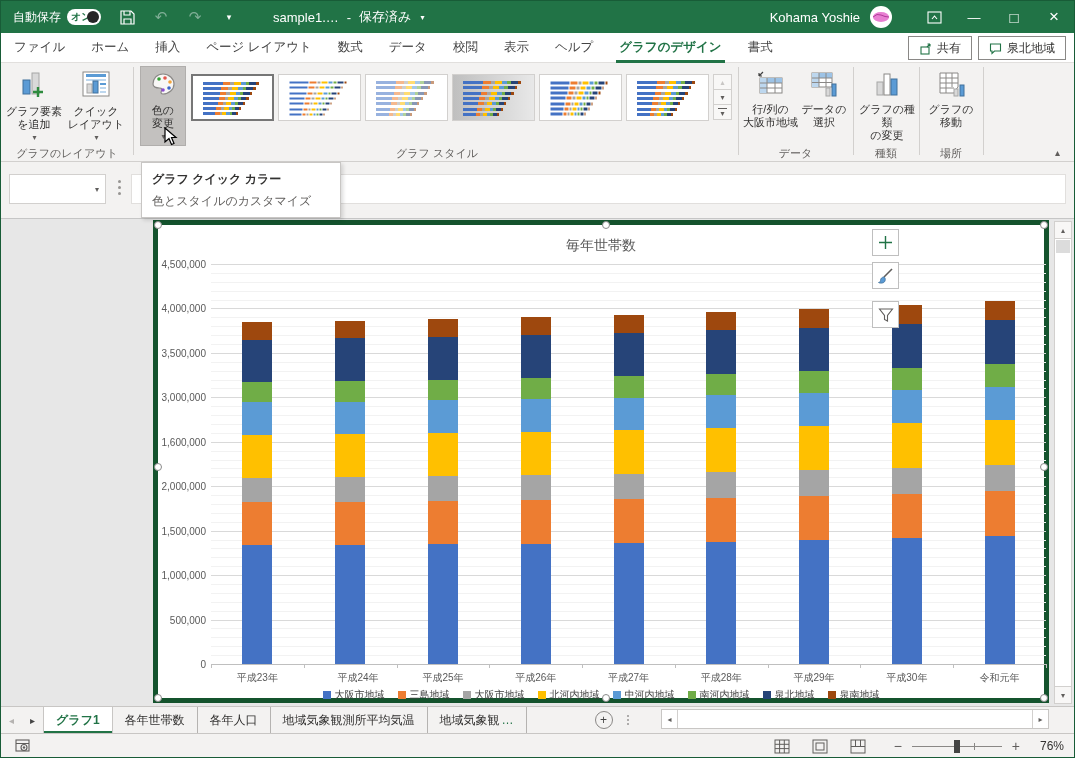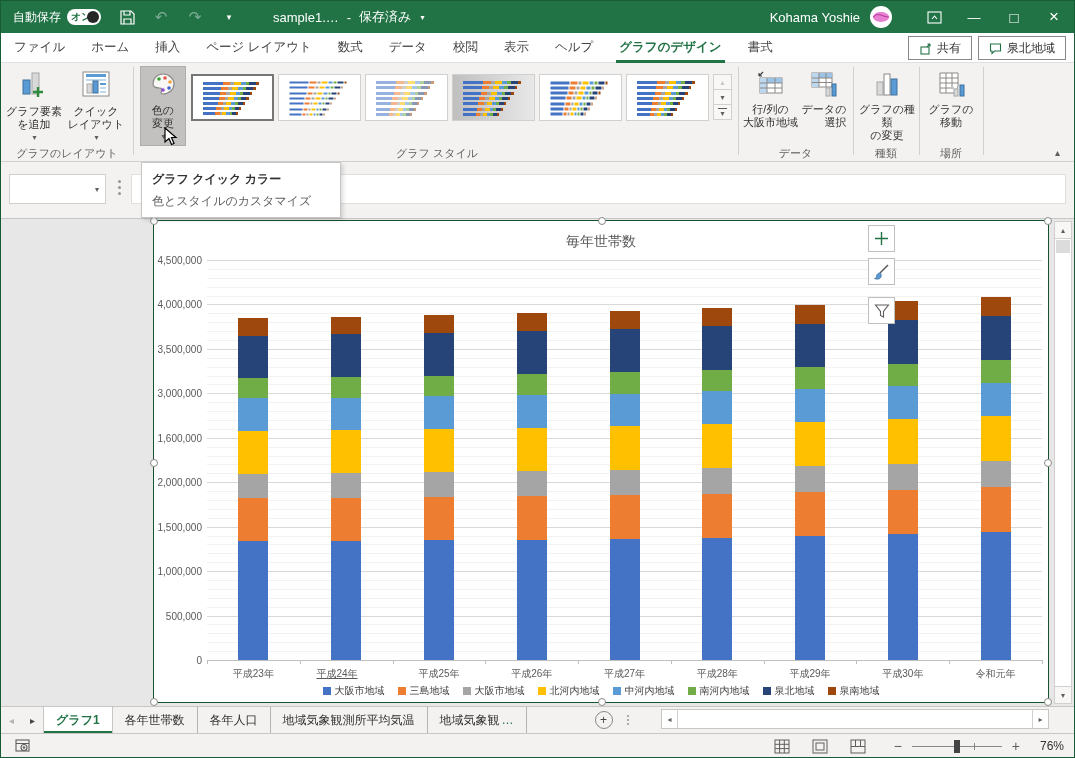--- a/index.html
+++ b/index.html
@@ -691,7 +691,7 @@
       <span class="lbl">行/列の
 大阪市地域</span>
     </div>
-    <div class="bigbtn" style="left:797px; width:52px;text-align:right;">
+    <div class="bigbtn" style="left:797px; width:52px;">
       <svg width="30" height="28" viewBox="0 0 30 28">
         <rect x="3" y="3" width="20" height="14" fill="#fff" stroke="#8a8886"></rect>
         <rect x="3" y="3" width="20" height="5" fill="#9dc3e6"></rect>

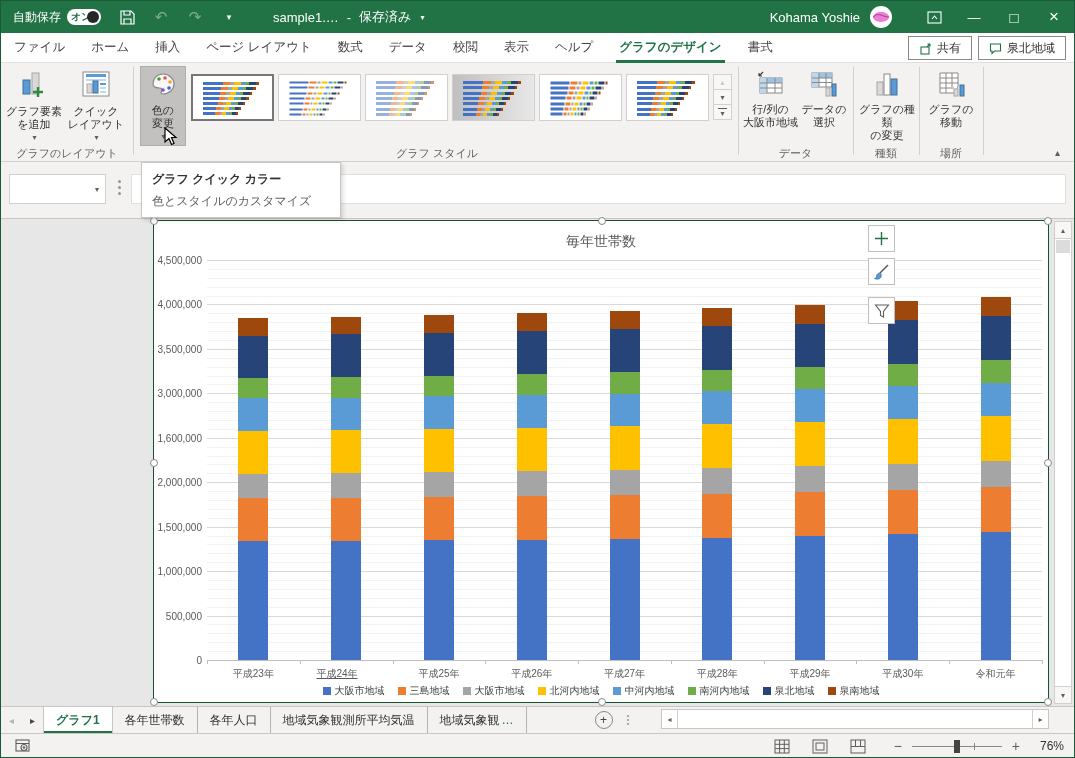--- a/index.html
+++ b/index.html
@@ -63,7 +63,7 @@
 
   
   .sheetarea { position:absolute; left:0; top:218px; width:100%; height:487px; background:#e7e7e7; }
-  .chartobj { position:absolute; left:152px; top:1px; width:896px; height:483px; background:#fff; border:1px solid #14532d; }
+  .chartobj { position:absolute; left:152px; top:1px; width:896px; height:483px; background:#fff; border:5px solid #14532d; }
   .handle { position:absolute; width:8px; height:8px; border-radius:50%; background:#fff; border:1px solid #8a8a8a; z-index:5; }
   .chart-title { position:absolute; left:0; top:12px; width:100%; text-align:center; font-size:14px; color:#595959; }
   .gridline { position:absolute; left:53px; width:835px; height:1px; }

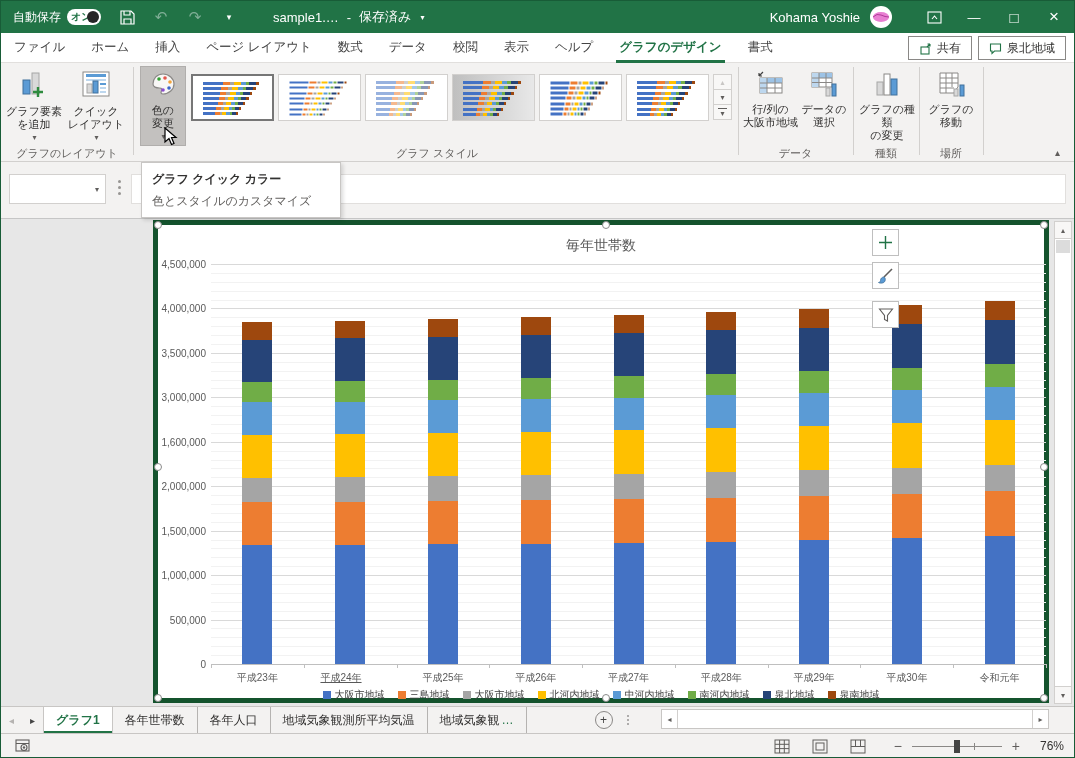--- a/index.html
+++ b/index.html
@@ -864,7 +864,7 @@
         <div class="barseg" style="left: 177.167px; width: 30px; top: 156.067px; height: 20.6222px; background: rgb(112, 173, 71);"></div>
         <div class="barseg" style="left: 177.167px; width: 30px; top: 113.489px; height: 42.5778px; background: rgb(38, 68, 120);"></div>
         <div class="barseg" style="left: 177.167px; width: 30px; top: 95.8889px; height: 17.6px; background: rgb(158, 72, 14);"></div>
-        <div class="xlab" style="left: 183px; top: 446px; text-decoration: underline;">平成24年</div>
+        <div class="xlab" style="left: 200px; top: 446px;">平成24年</div>
         <div class="barseg" style="left: 269.944px; width: 30px; top: 319.444px; height: 119.556px; background: rgb(68, 114, 196);"></div>
         <div class="barseg" style="left: 269.944px; width: 30px; top: 276.244px; height: 43.2px; background: rgb(237, 125, 49);"></div>
         <div class="barseg" style="left: 269.944px; width: 30px; top: 251.267px; height: 24.9778px; background: rgb(165, 165, 165);"></div>

